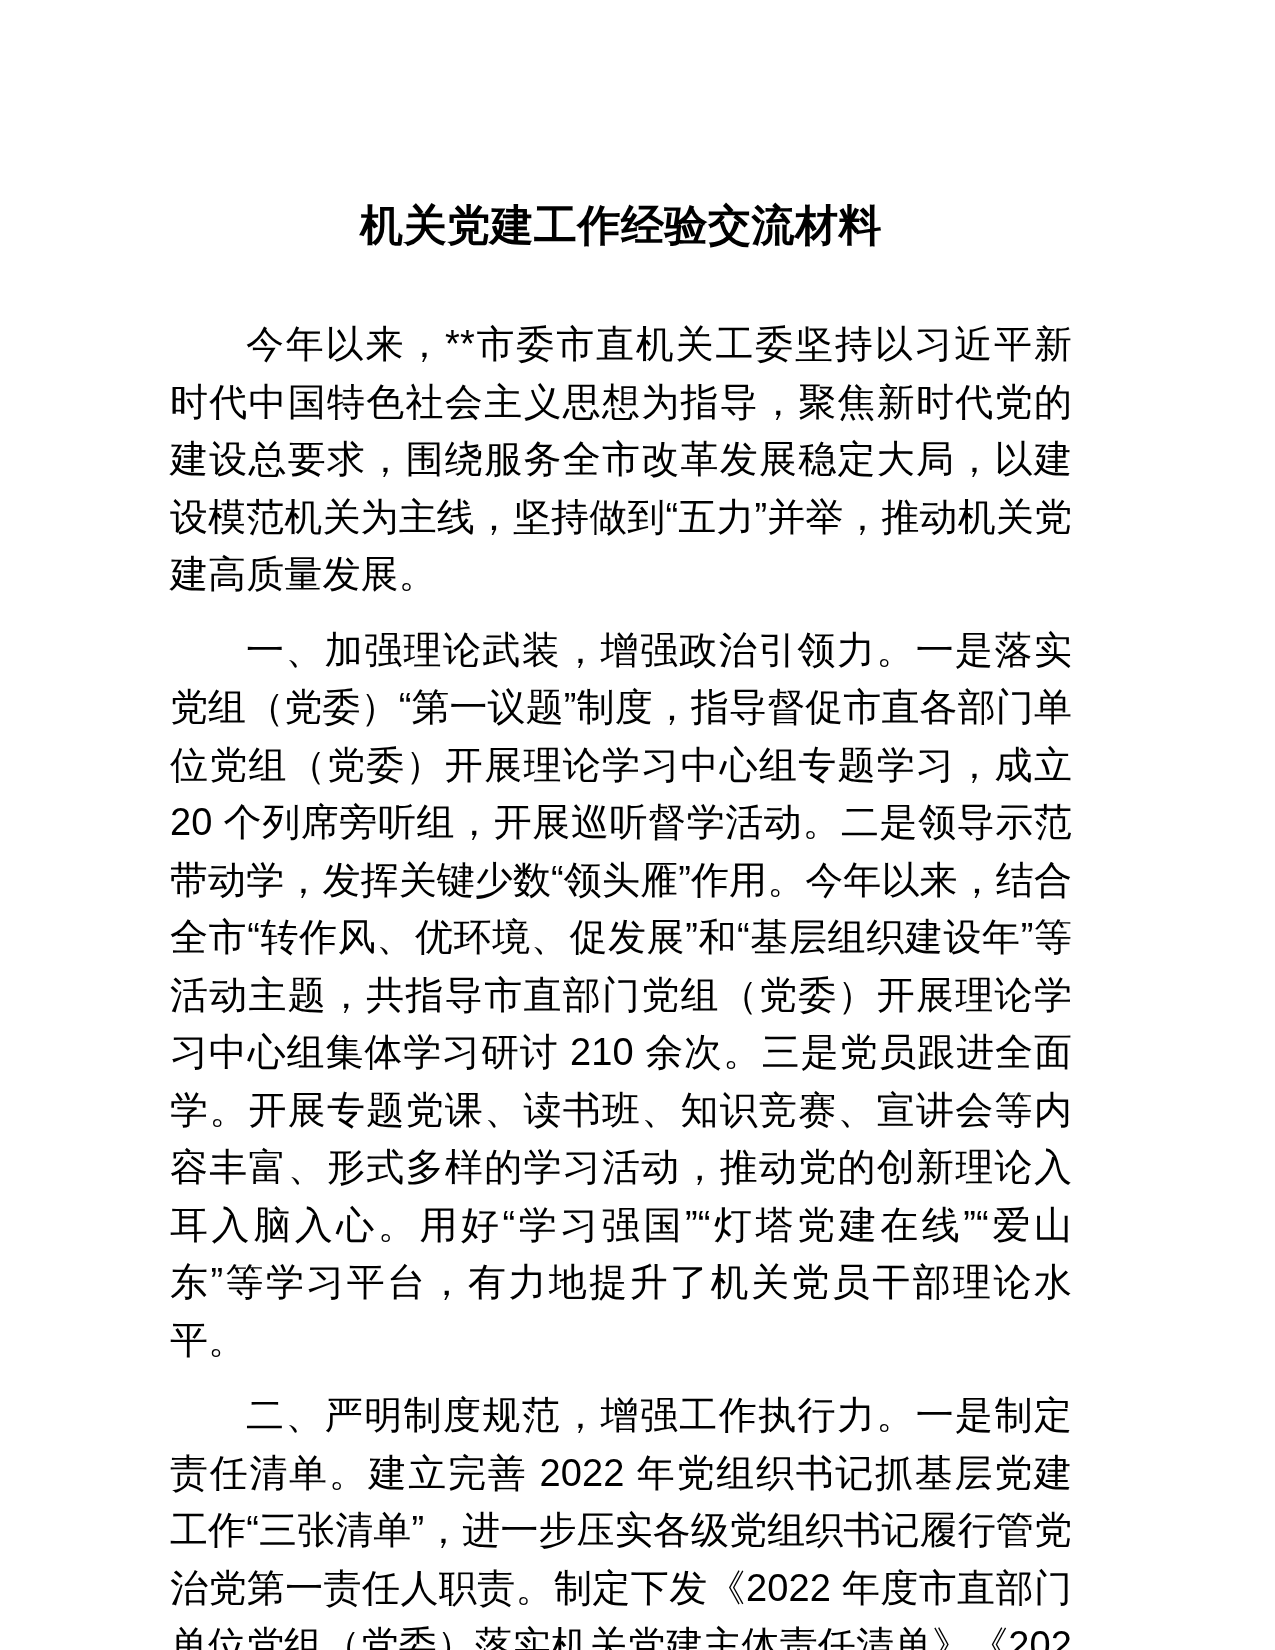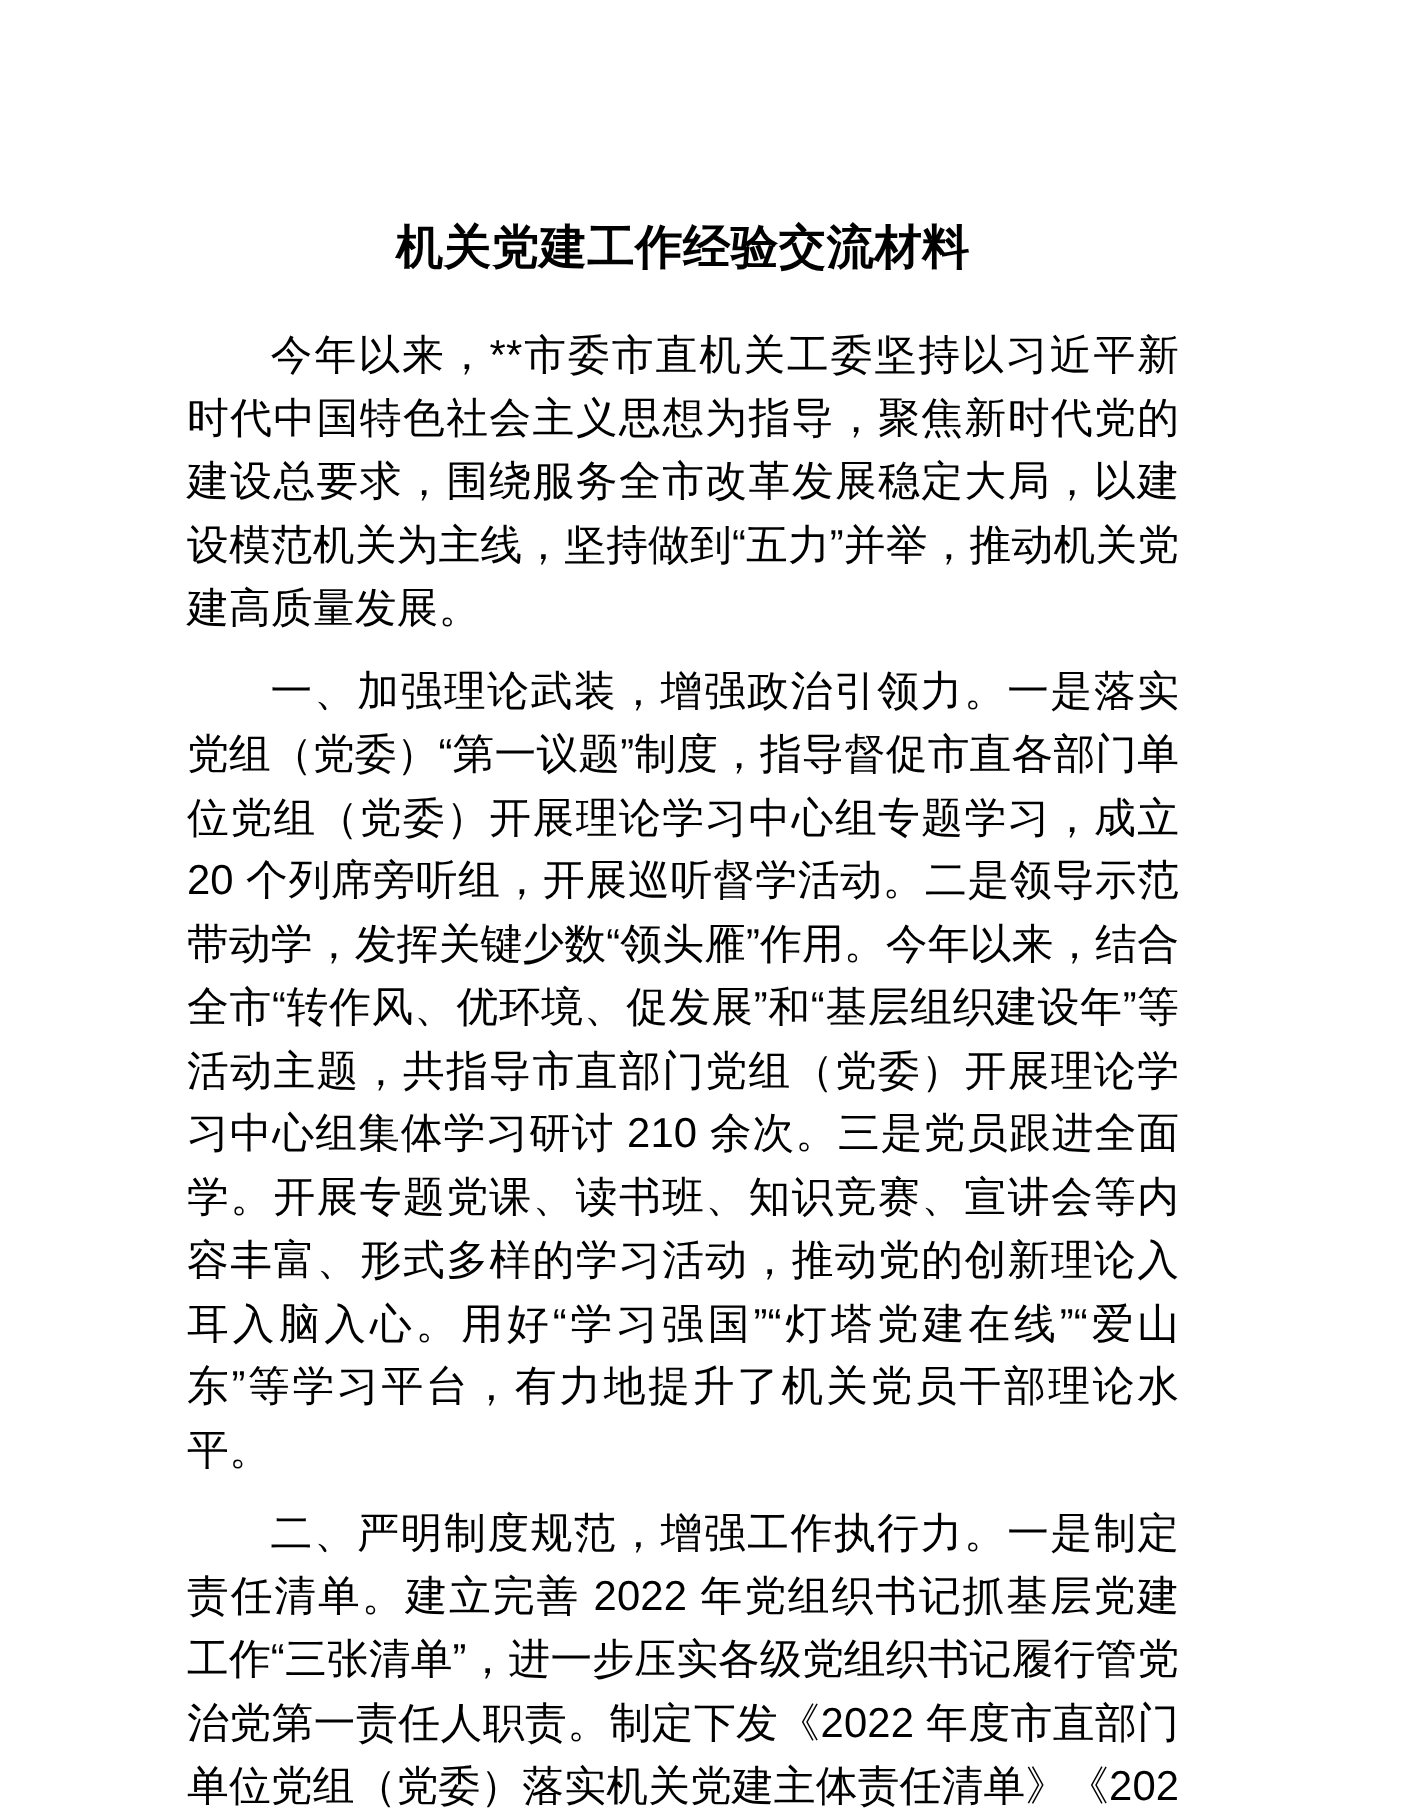--- a/index.html
+++ b/index.html
@@ -57,7 +57,7 @@
   }
 
   .para.first-para {
-    margin-top: 41px;
+    margin-top: 62px;
   }
 
   .para.gap {

